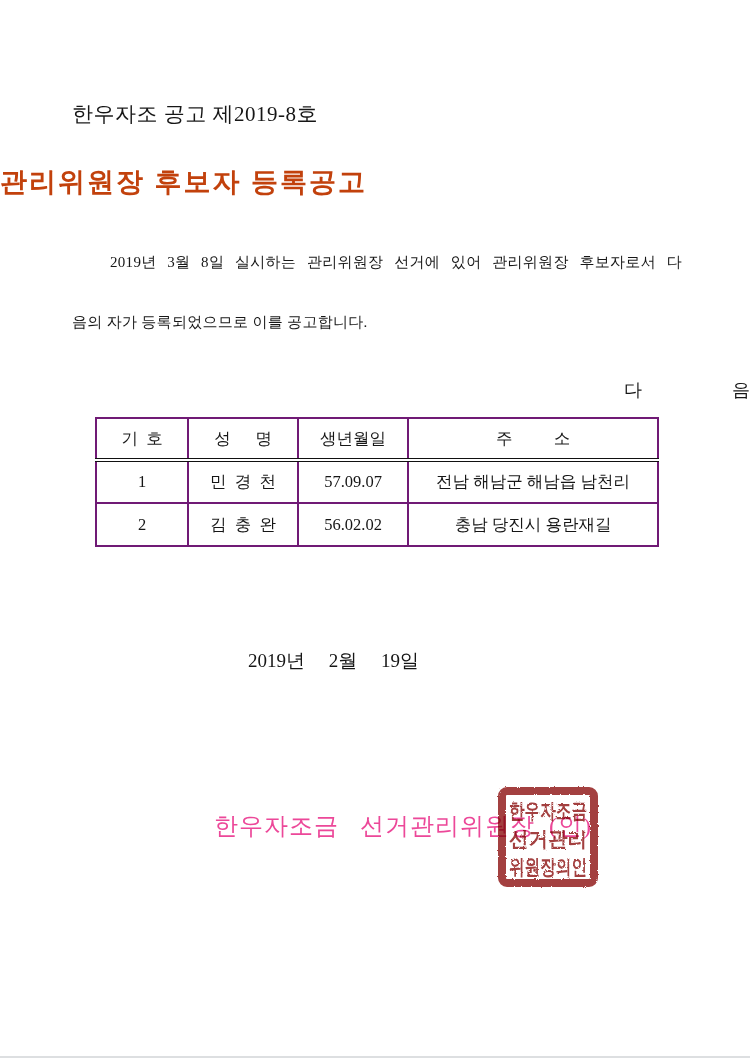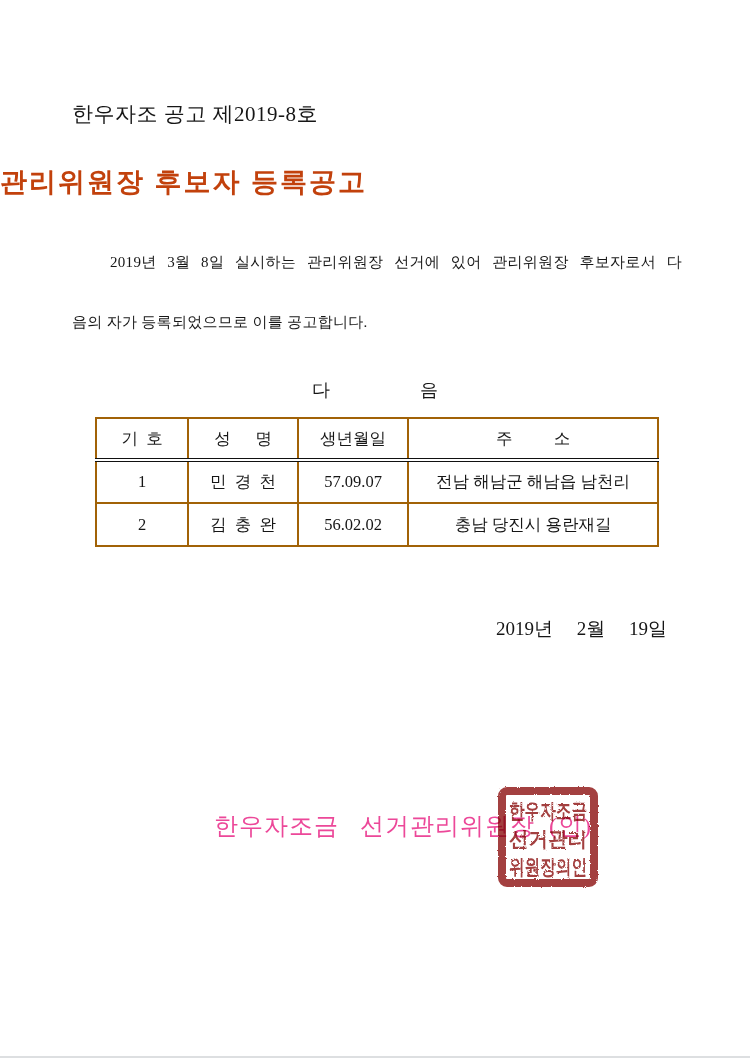--- a/index.html
+++ b/index.html
@@ -56,7 +56,7 @@
     left: 0;
     top: 378px;
     width: 750px;
-    text-align: center;
+    text-align: right;
     font-size: 18px;
     white-space: pre;
   }

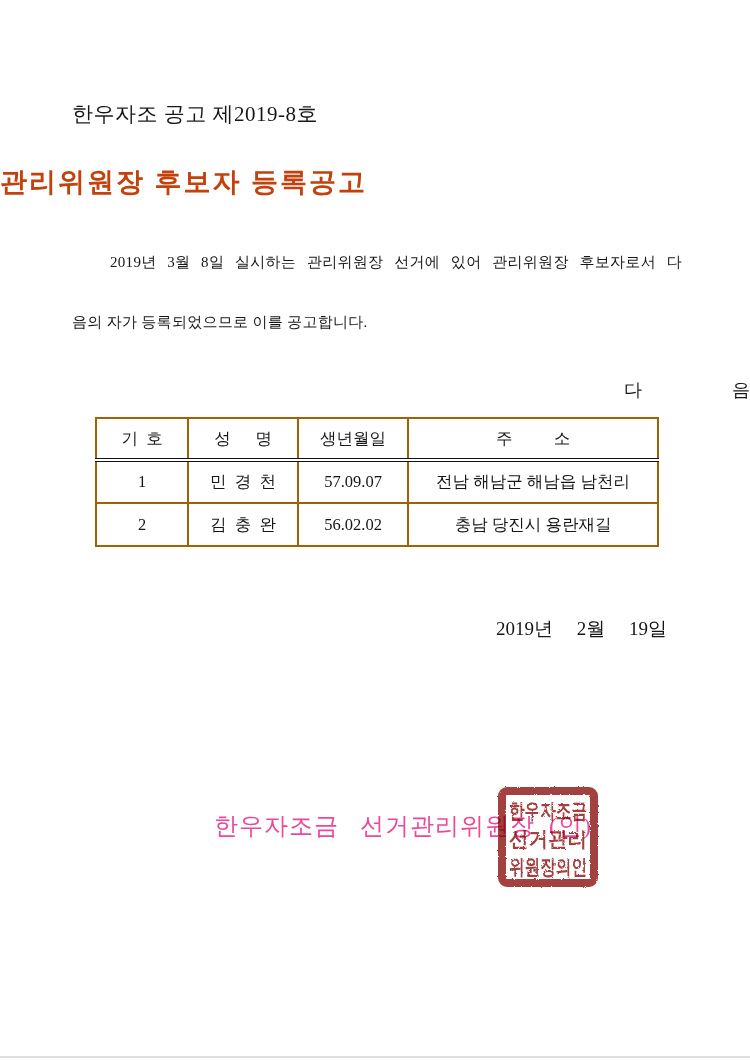--- a/index.html
+++ b/index.html
@@ -75,7 +75,7 @@
   table.candidates col.c3 { width: 110px; }
   table.candidates col.c4 { width: 250px; }
   table.candidates th, table.candidates td {
-    border: 2px solid #a16207;
+    border: 2px solid #701a75;
     text-align: center;
     vertical-align: middle;
     font-weight: normal;

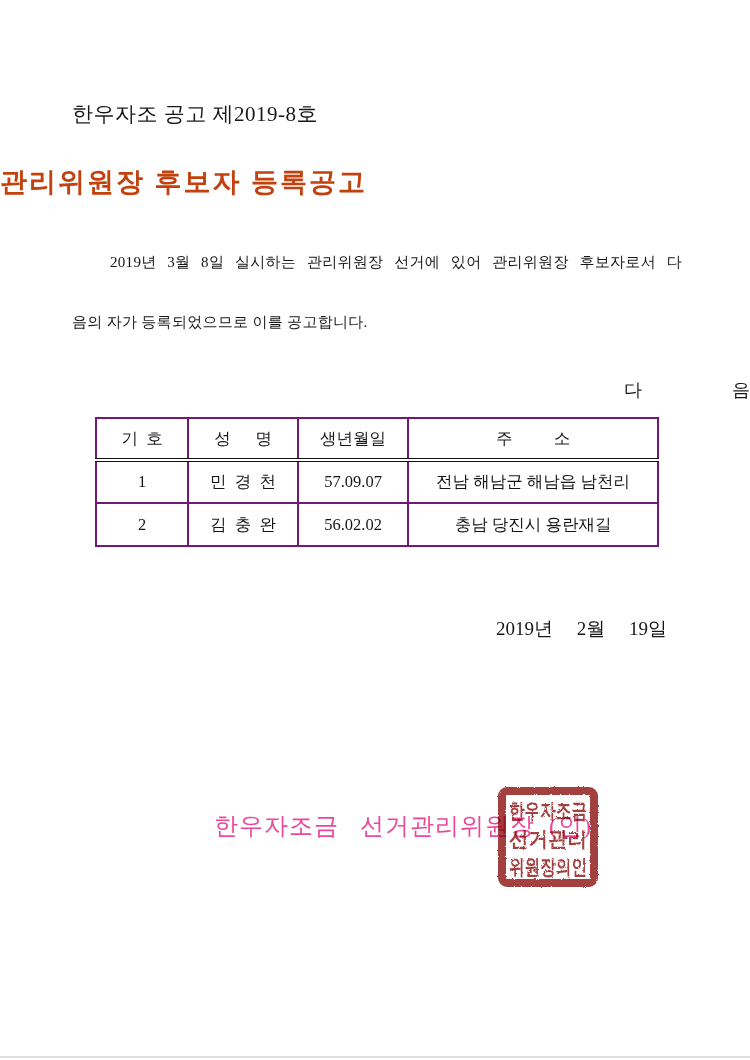--- a/index.html
+++ b/index.html
@@ -90,9 +90,9 @@
   .doc-date {
     position: absolute;
     left: 0;
-    top: 616px;
+    top: 648px;
     width: 667px;
-    text-align: right;
+    text-align: center;
     font-size: 19px;
     white-space: pre;
   }

